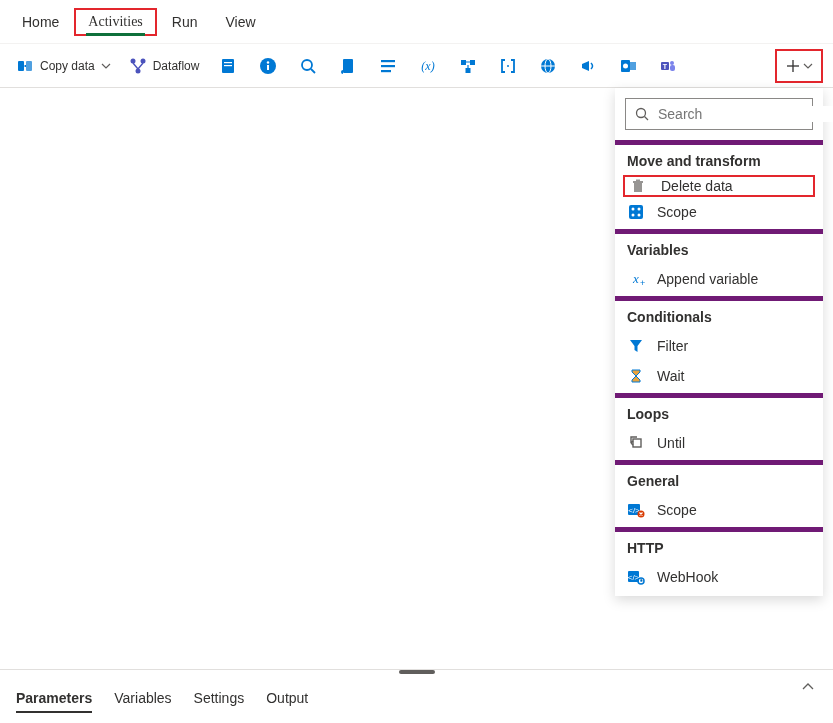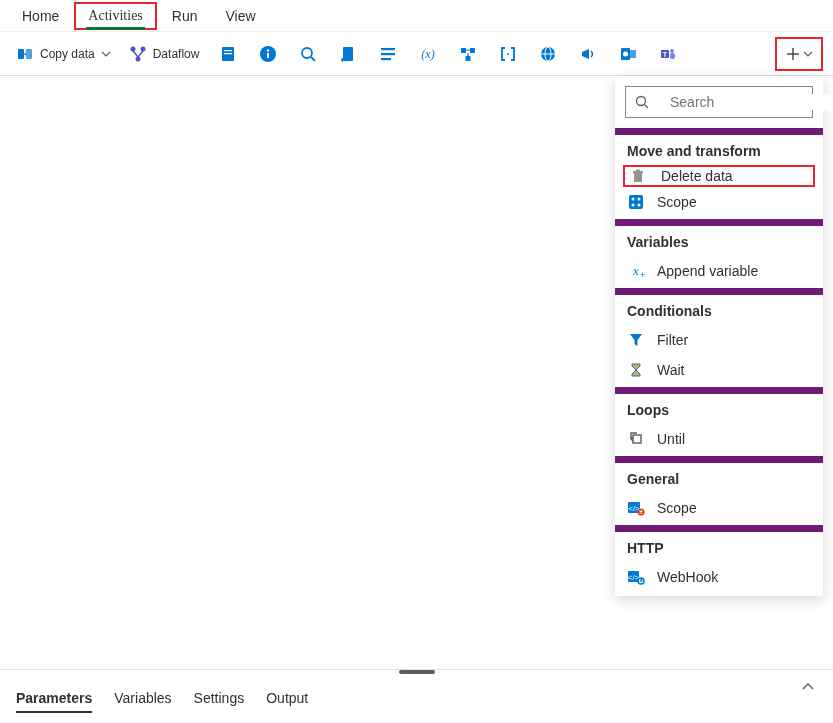--- a/index.html
+++ b/index.html
@@ -17,7 +17,7 @@
     .menubar {
       display: flex;
       align-items: center;
-      height: 32px;
+      height: 44px;
       padding: 0 8px;
       border-bottom: 1px solid #f3f2f1;
     }

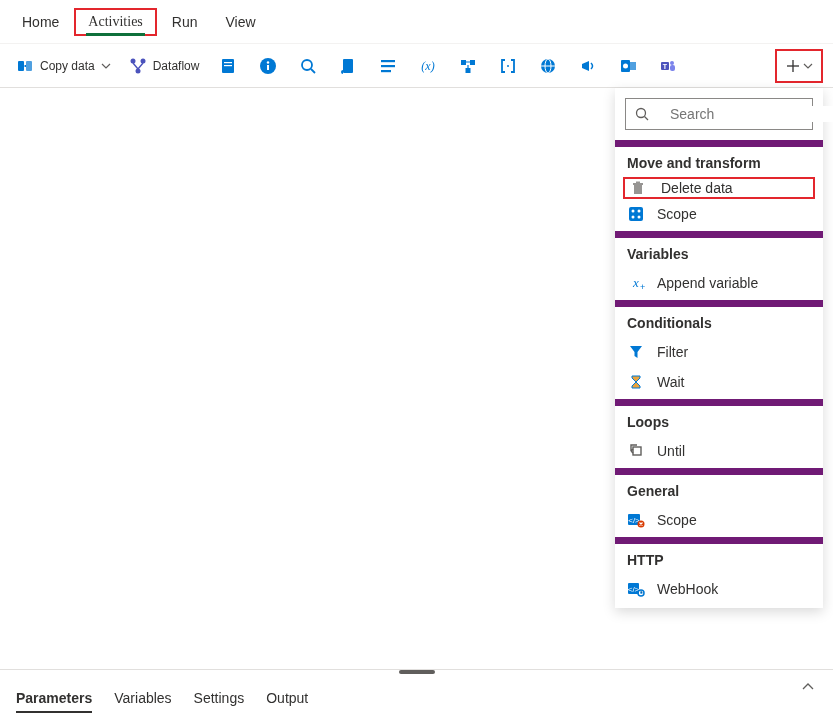--- a/index.html
+++ b/index.html
@@ -108,7 +108,7 @@
       display: flex;
       align-items: center;
       padding: 0 8px;
-      gap: 20px;
+      gap: 8px;
     }
     .search-input {
       border: none;

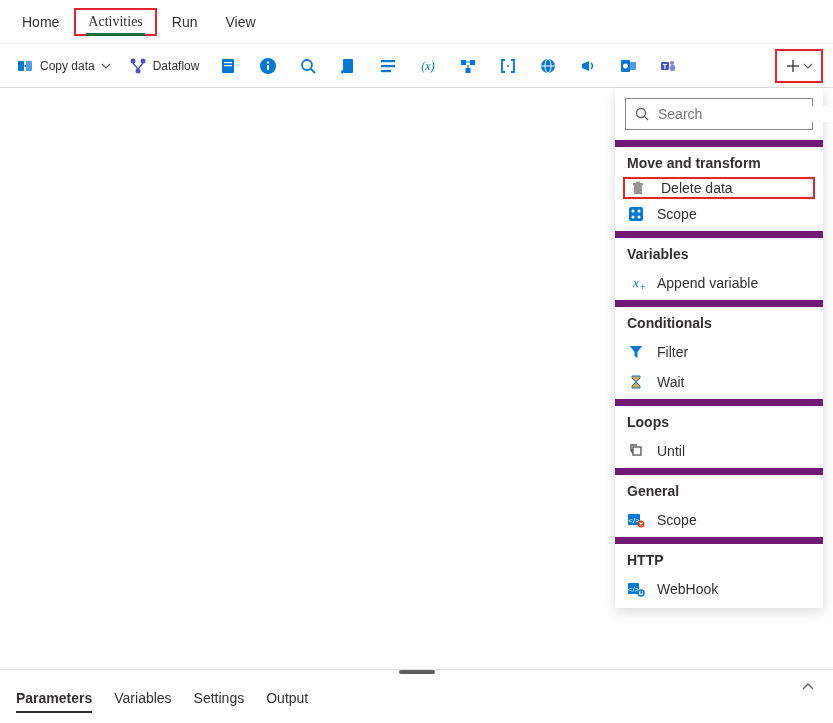--- a/index.html
+++ b/index.html
@@ -121,7 +121,7 @@
       padding: 8px 12px 6px 12px;
       font-weight: 600;
       font-size: 14px;
-      border-top: 7px solid #701a75;
+      border-top: 5px solid #701a75;
       margin-top: 2px;
     }
     .category-header:first-of-type {

